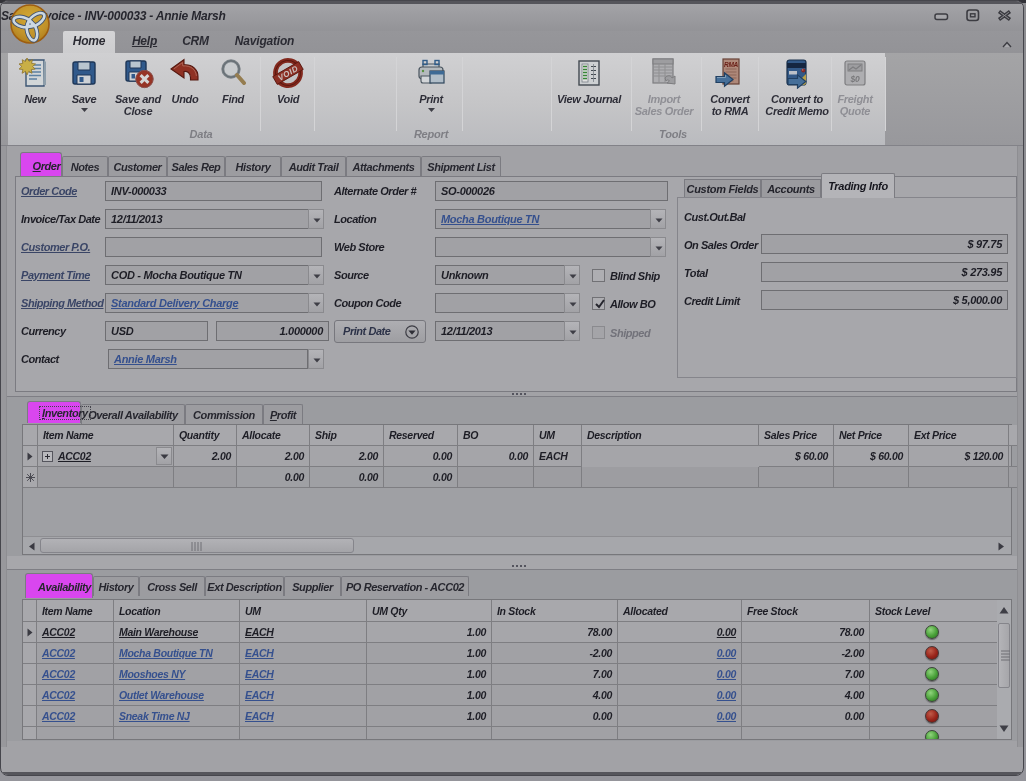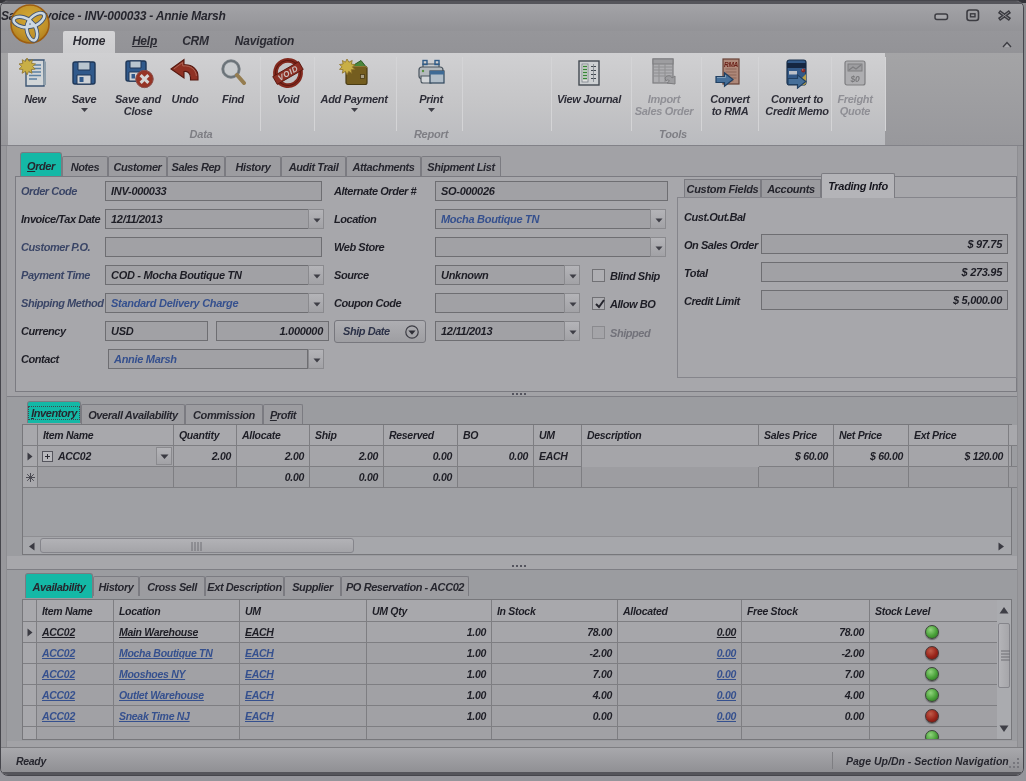--- a/index.html
+++ b/index.html
@@ -165,18 +165,6 @@
         </g>
       </svg>
     Void</div>
-  <div class="rbtn" style="left:318px;width:70px">
-    <svg class="ic" viewBox="0 0 32 32">
-        <path d="M11 11 L23 3.5 L29 11 z" fill="#4a9e34" stroke="#2a681c" stroke-width="1"></path>
-        <rect x="8" y="9.5" width="21" height="18" rx="2" fill="#8a6a12" stroke="#57430a" stroke-width="1.2"></rect>
-        <path d="M8 11 a2 2 0 0 1 2-1.5 h17 a2 2 0 0 1 2 1.5" fill="none" stroke="#a8862a" stroke-width="1"></path>
-        <rect x="22.5" y="17.5" width="4" height="4" fill="#c2b48e" stroke="#57430a" stroke-width="0.8"></rect>
-        <path d="M9 2 l1.9 3.2 3.3-1.7-0.8 3.6 3.7 0.5-2.8 2.3 2.5 2.5-3.7 0.3 0.7 3.6-3.1-2-1.6 3.4-1.7-3.4-3.1 1.9 0.8-3.6-3.6-0.3 2.6-2.5-2.6-2.3 3.6-0.5-0.7-3.5 3 1.7z" fill="#ecc832" stroke="#a8821a" stroke-width="0.8"></path>
-      </svg>
-    Add Payment
-    <svg class="drop" style="display:block;margin:3px auto 0" width="7" height="4">
-        <path d="M0 0 h7 l-3.5 4z" fill="#3e3e46"></path>
-      </svg></div>
   <div class="rbtn" style="left:408px;width:44px">
     <svg class="ic" viewBox="0 0 32 32">
         <path d="M8 7 h16 v4 h-16 z" fill="#e2e8ee" stroke="#50606e" stroke-width="1.2"></path>

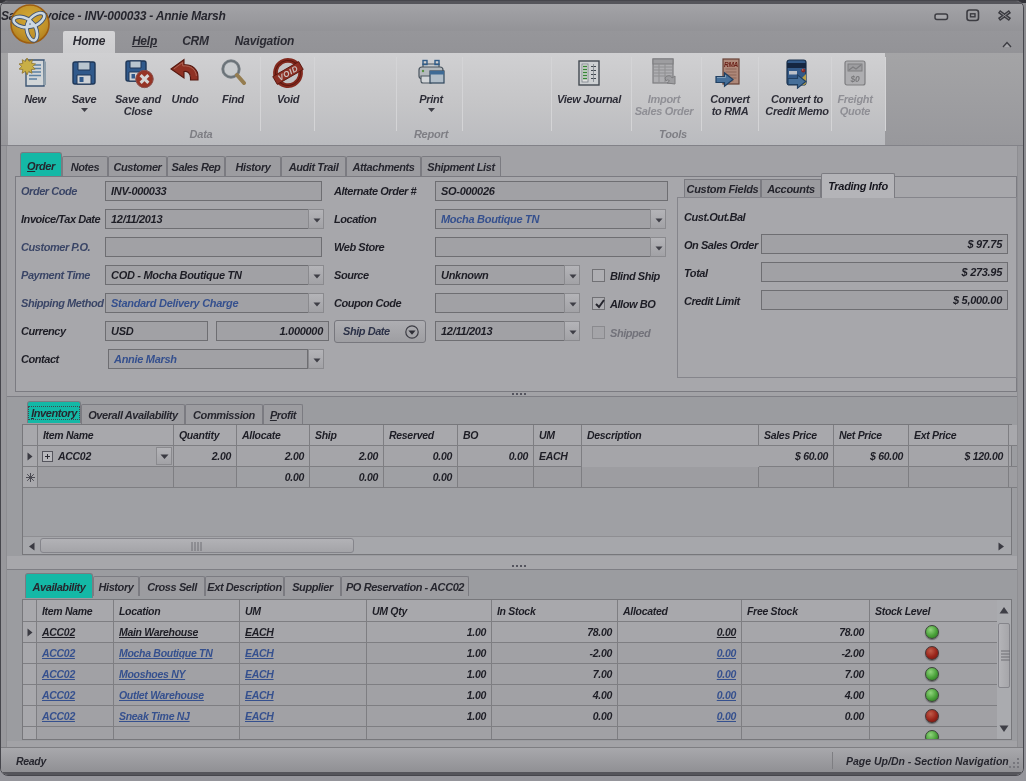--- a/index.html
+++ b/index.html
@@ -37,7 +37,7 @@
 .ptab { position:absolute; font-size:11px; color:#26262e; text-align:center;
   border:1px solid #7b7b81; border-bottom:none; background:#9c9ca0;
   border-radius:2px 2px 0 0; letter-spacing:-0.42px; height:21px; padding-top:4px; }
-.ptab.active { background:#14b8a6; z-index:2; border-radius:3px 3px 0 0; }
+.ptab.active { background:#d946ef; z-index:2; border-radius:3px 3px 0 0;padding-left:11px; }
 #formpanel { position:absolute; left:14px; top:175px; width:1002px; height:216px;
   border:1px solid #7b7b81; background:#a7a7ab; }
 .flabel { position:absolute; font-size:11px; color:#1d1d25; letter-spacing:-0.45px; white-space:nowrap; z-index:2;}

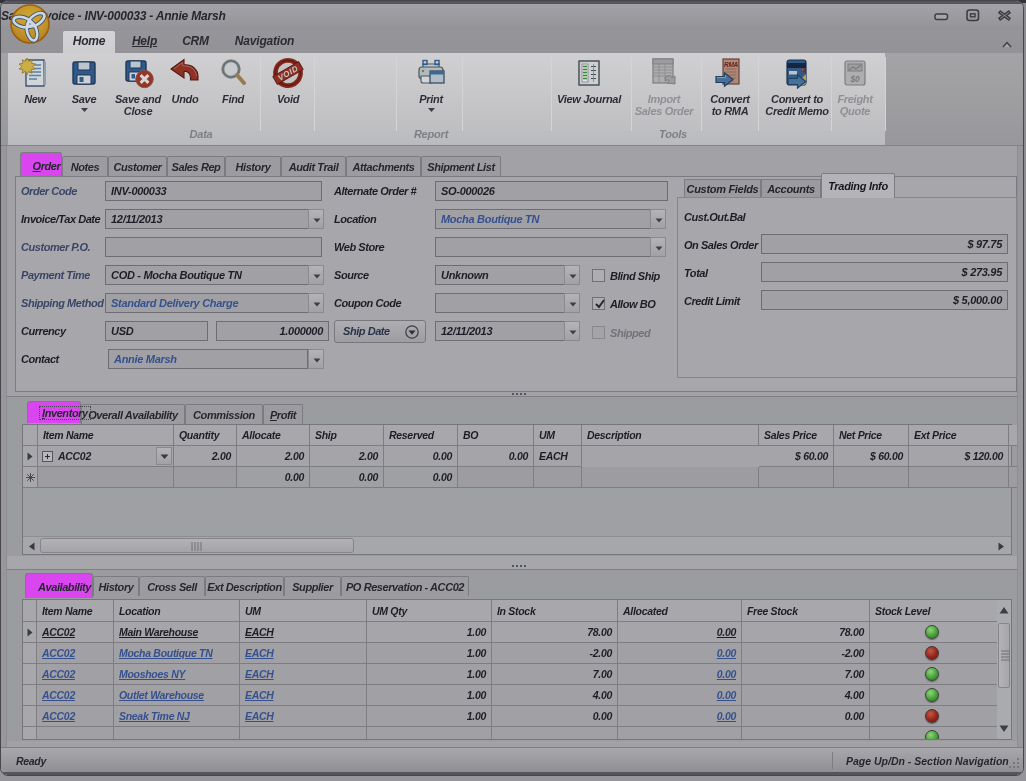--- a/index.html
+++ b/index.html
@@ -41,7 +41,7 @@
 #formpanel { position:absolute; left:14px; top:175px; width:1002px; height:216px;
   border:1px solid #7b7b81; background:#a7a7ab; }
 .flabel { position:absolute; font-size:11px; color:#1d1d25; letter-spacing:-0.45px; white-space:nowrap; z-index:2;}
-.link { color:#35508e !important; }
+.link { color:#35508e !important; text-decoration:underline; }
 .flabel.link { color:#3a4566 !important; }
 .fld { position:absolute; height:20px; background:#a1a1a5; border:1px solid #6e6e72;
   font-size:11px; color:#1d1d25; padding:3px 5px 0 5px; letter-spacing:-0.3px; white-space:nowrap; z-index:2;}

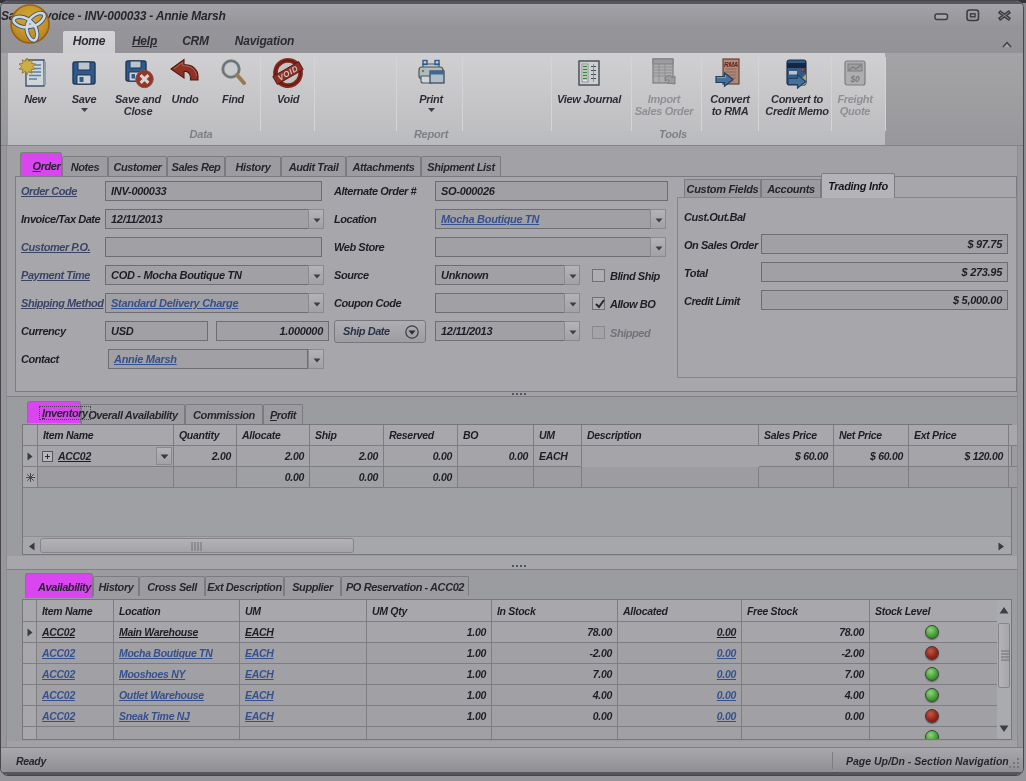--- a/index.html
+++ b/index.html
@@ -341,7 +341,7 @@
       </svg>
     </div>
   <div class="abs" style="left:333px;top:319px;width:92px;height:23px;border:1px solid #77777d;border-radius:3px;background:linear-gradient(#aeaeb2,#9e9ea2);z-index:2">
-    <span class="flabel" style="left:8px;top:4px;color:#2c3248">Ship Date</span>
+    <span class="flabel" style="left:8px;top:4px;color:#2c3248">Print Date</span>
     <svg class="abs" style="right:6px;top:4px" width="14" height="14">
         <circle cx="7" cy="7" r="6.2" fill="none" stroke="#3c3c44" stroke-width="1.2"></circle>
         <path d="M3.4 5.4 h7.2 l-3.6 4.4z" fill="#2e2e36"></path>

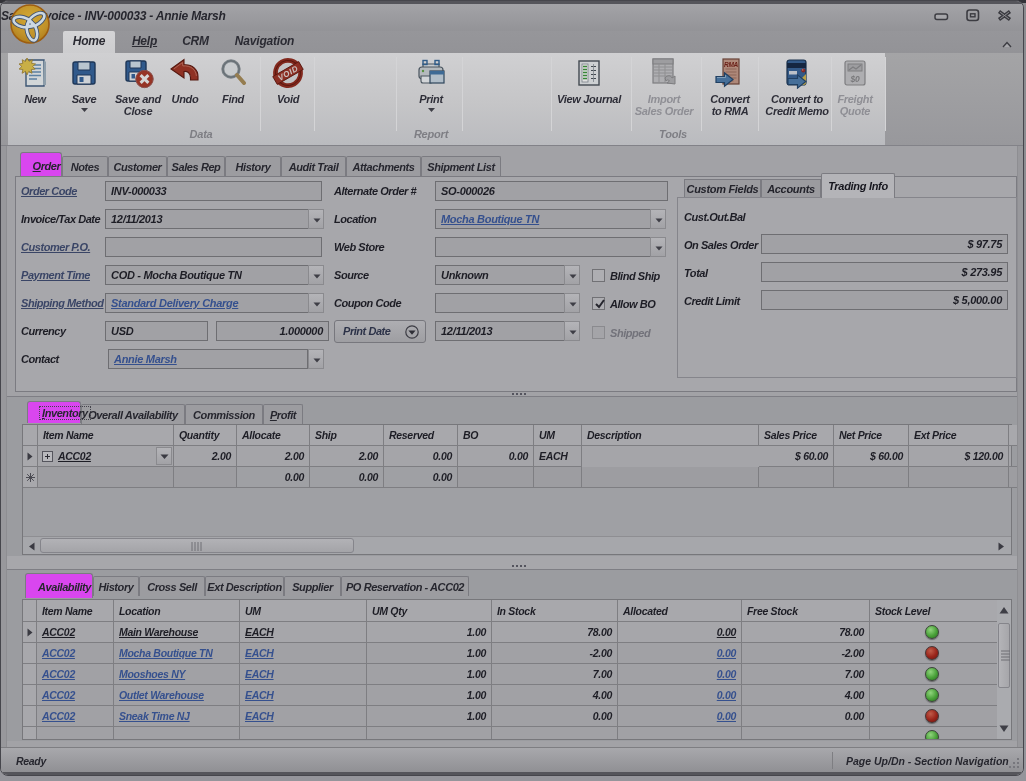--- a/index.html
+++ b/index.html
@@ -600,21 +600,6 @@
       </svg>
   </div>
   <div class="abs" style="left:0;bottom:0;width:100%;height:3px;background:#55555b;z-index:6"></div>
-  <div id="statusbar">
-    <div class="abs" style="left:15px;top:7px;">Ready</div>
-    <div class="abs" style="left:845px;top:7px;letter-spacing:0">Page Up/Dn - Section Navigation</div>
-    <div class="abs" style="left:831px;top:4px;width:1px;height:17px;background:#7e7e82;"></div>
-    <svg class="abs" style="right:3px;bottom:3px" width="12" height="12">
-        <g fill="#77777d">
-          <rect x="9" y="0" width="2" height="2"></rect>
-          <rect x="9" y="4" width="2" height="2"></rect>
-          <rect x="9" y="8" width="2" height="2"></rect>
-          <rect x="5" y="4" width="2" height="2"></rect>
-          <rect x="5" y="8" width="2" height="2"></rect>
-          <rect x="1" y="8" width="2" height="2"></rect>
-        </g>
-      </svg>
-  </div>
 </div>
 
 </body></html>

